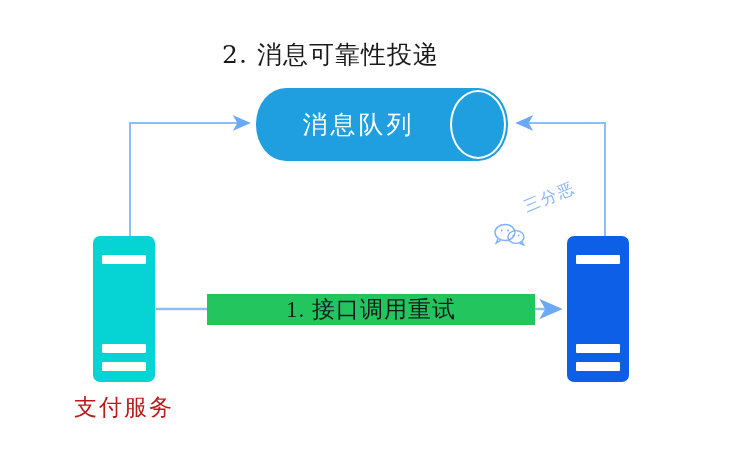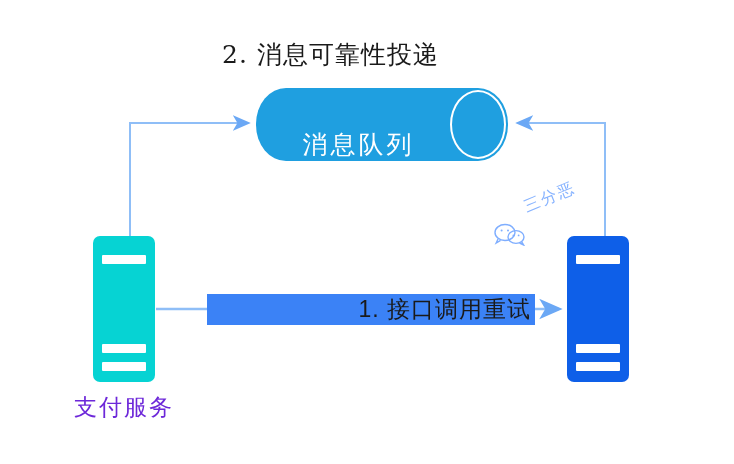--- a/index.html
+++ b/index.html
@@ -178,7 +178,7 @@
   <div id="mq-node">
     <div id="mq-body" style="background: rgb(31, 159, 224);"></div>
     <div id="mq-cap"></div>
-    <div id="mq-label" style="color: rgb(255, 255, 255); margin-top: 20px;">消息队列</div>
+    <div id="mq-label" style="color: rgb(255, 255, 255);">消息队列</div>
   </div>
 
   <div class="server" id="server-pay" style="background: rgb(6, 211, 211);">

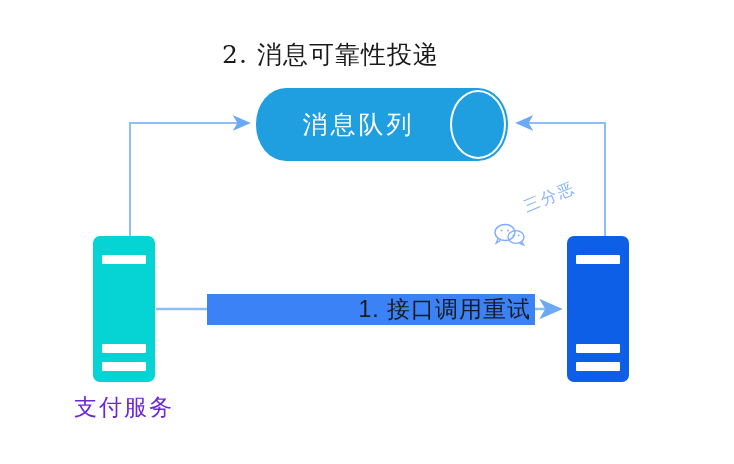--- a/index.html
+++ b/index.html
@@ -115,12 +115,12 @@
     left: 207px;
     top: 294px;
     width: 320px;
-    text-align: right;
-    font-family: Liberation Sans, sans-serif;
+    text-align: center;
+    font-family: Liberation Serif, serif;
     font-size: 23px;
     color: #1a1a1a;
     letter-spacing: 1px;
-    background: #3b82f6;
+    background: #22c55e;
     padding: 0 4px;
     white-space: nowrap;
   }

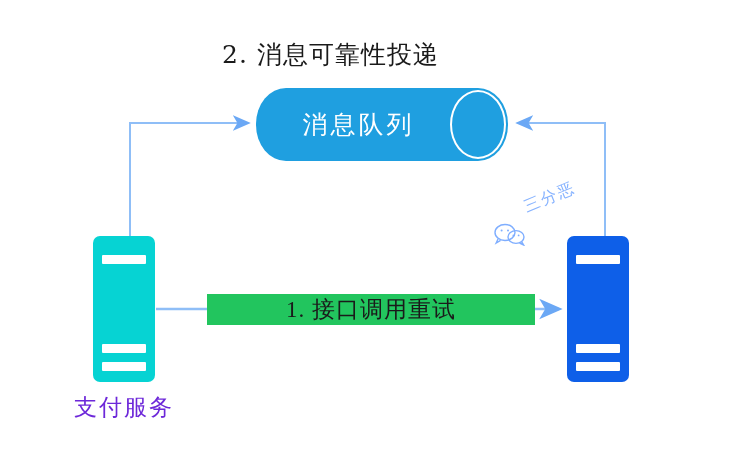--- a/index.html
+++ b/index.html
@@ -103,7 +103,7 @@
     text-align: center;
     font-family: "DejaVu Serif", "Liberation Serif", serif;
     font-size: 23px;
-    color: #6d28d9;
+    color: #b91c1c;
     letter-spacing: 2px;
     white-space: nowrap;
   }

